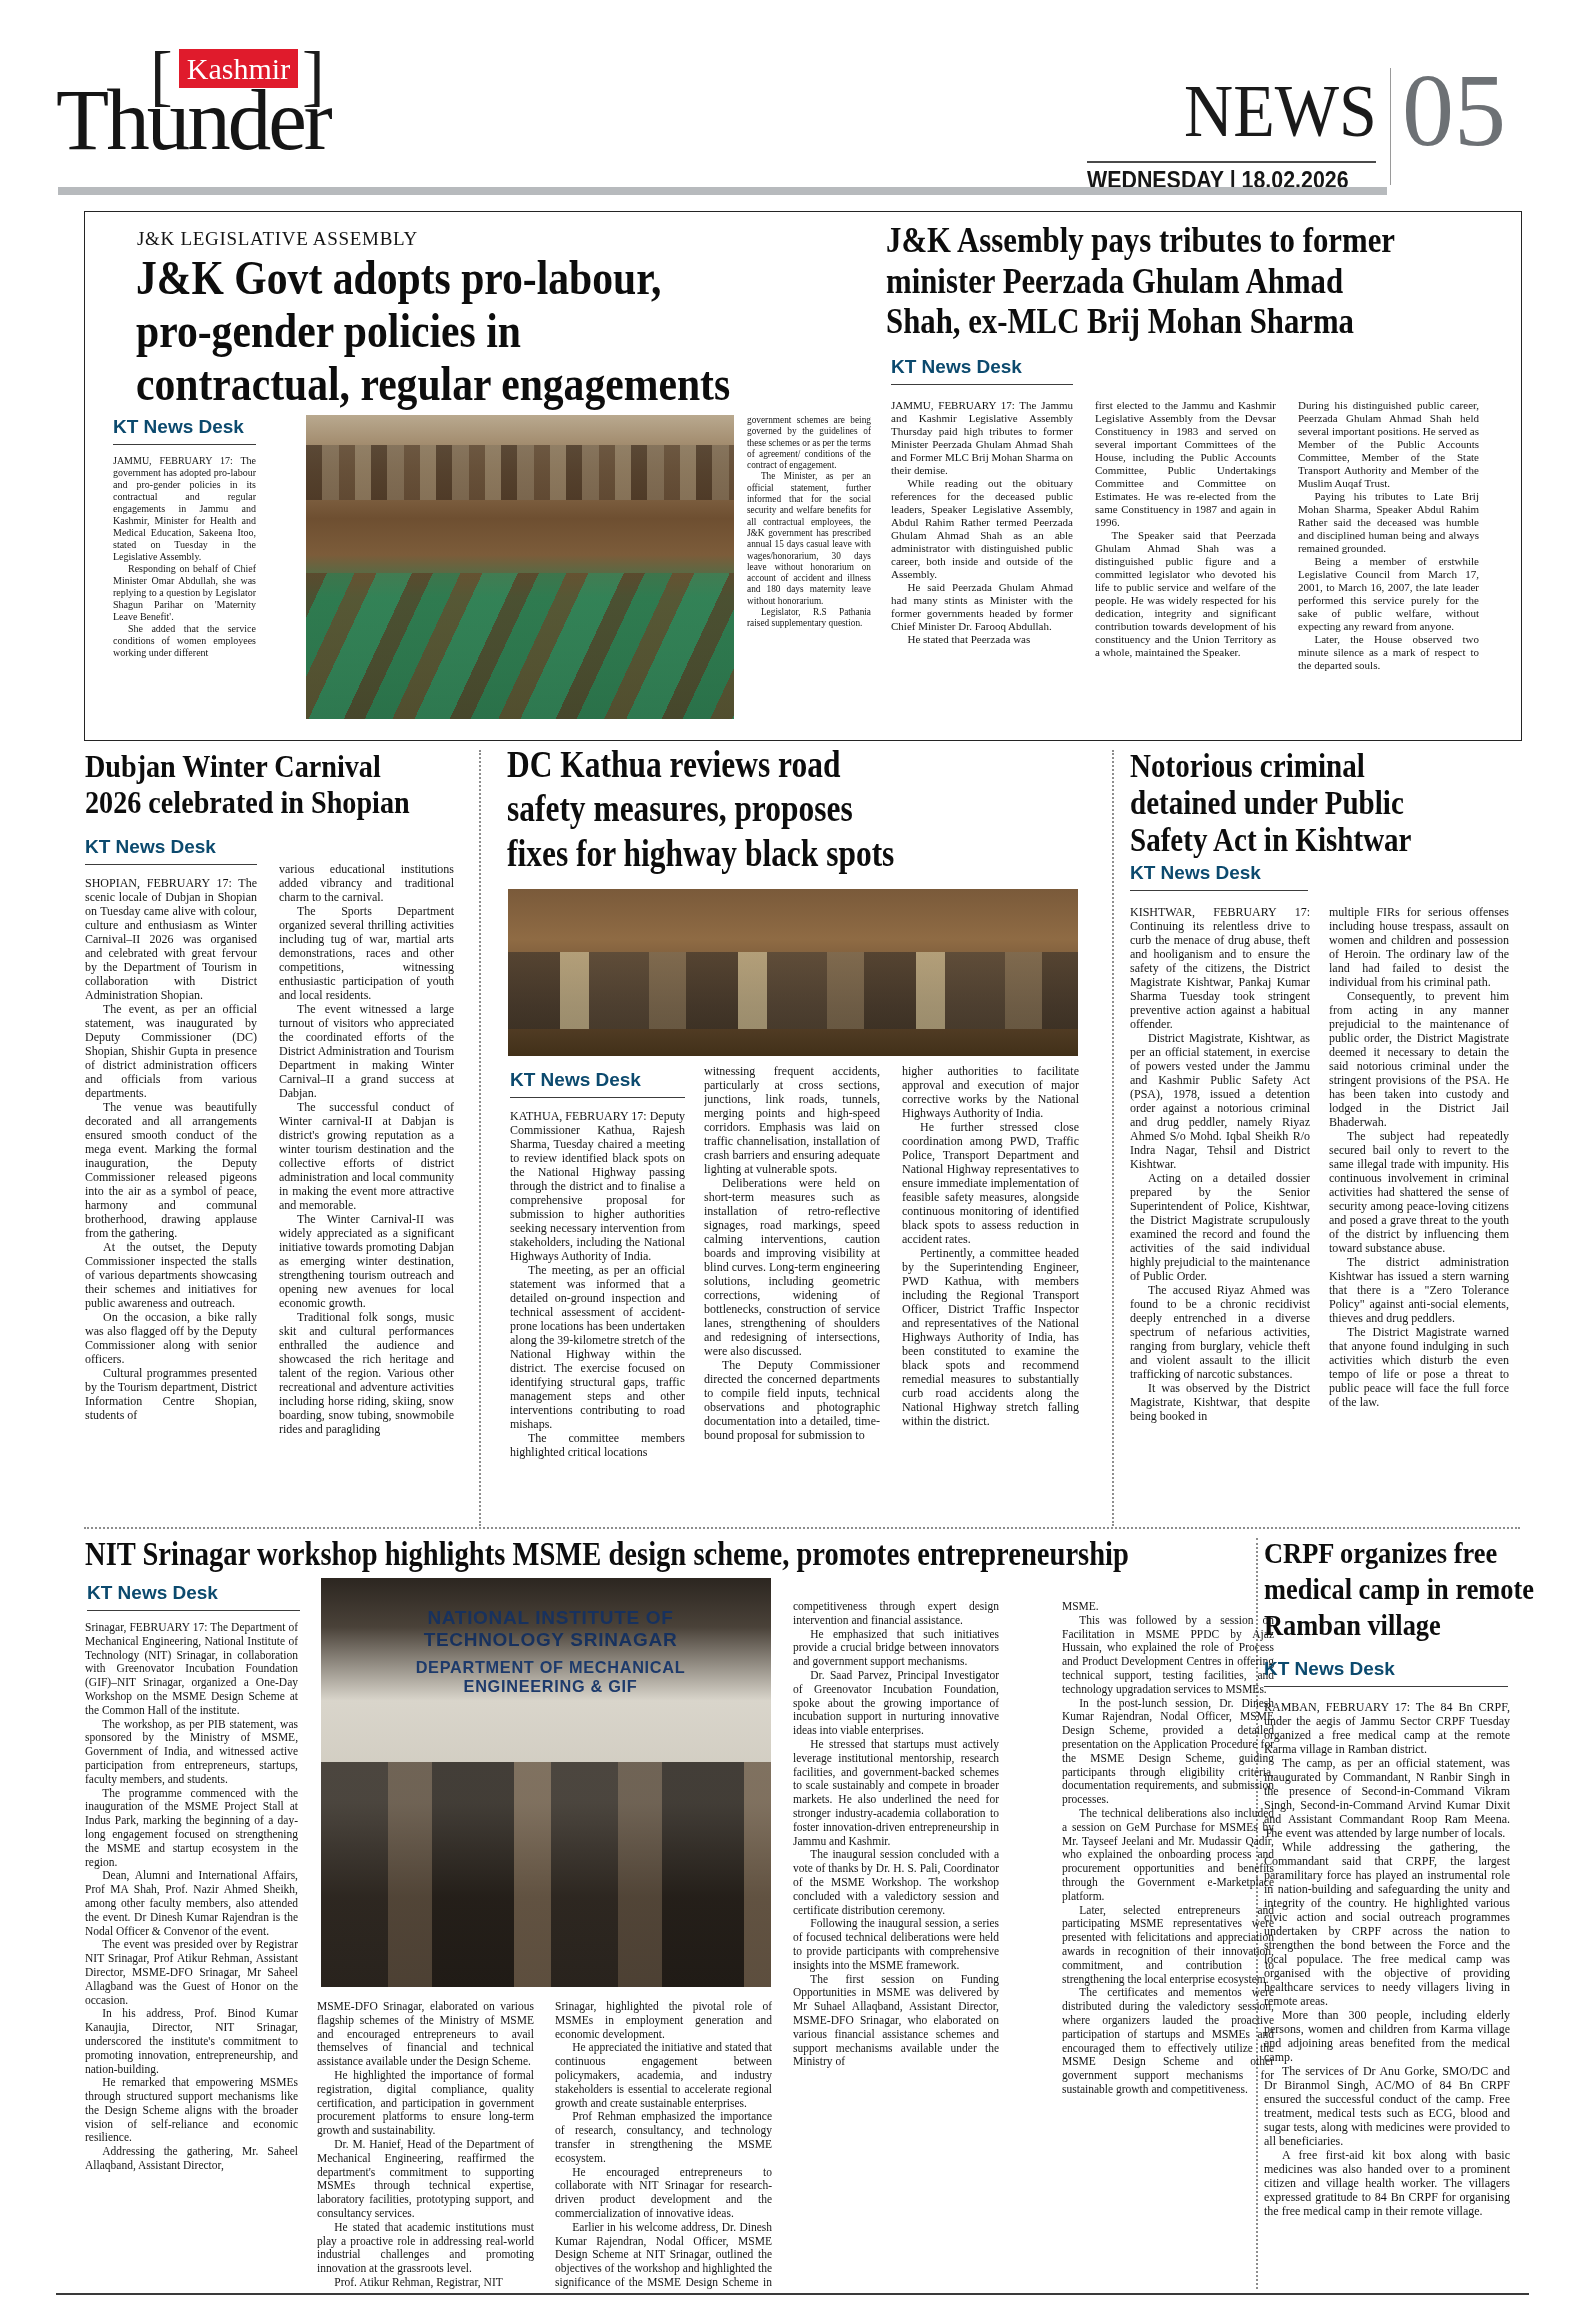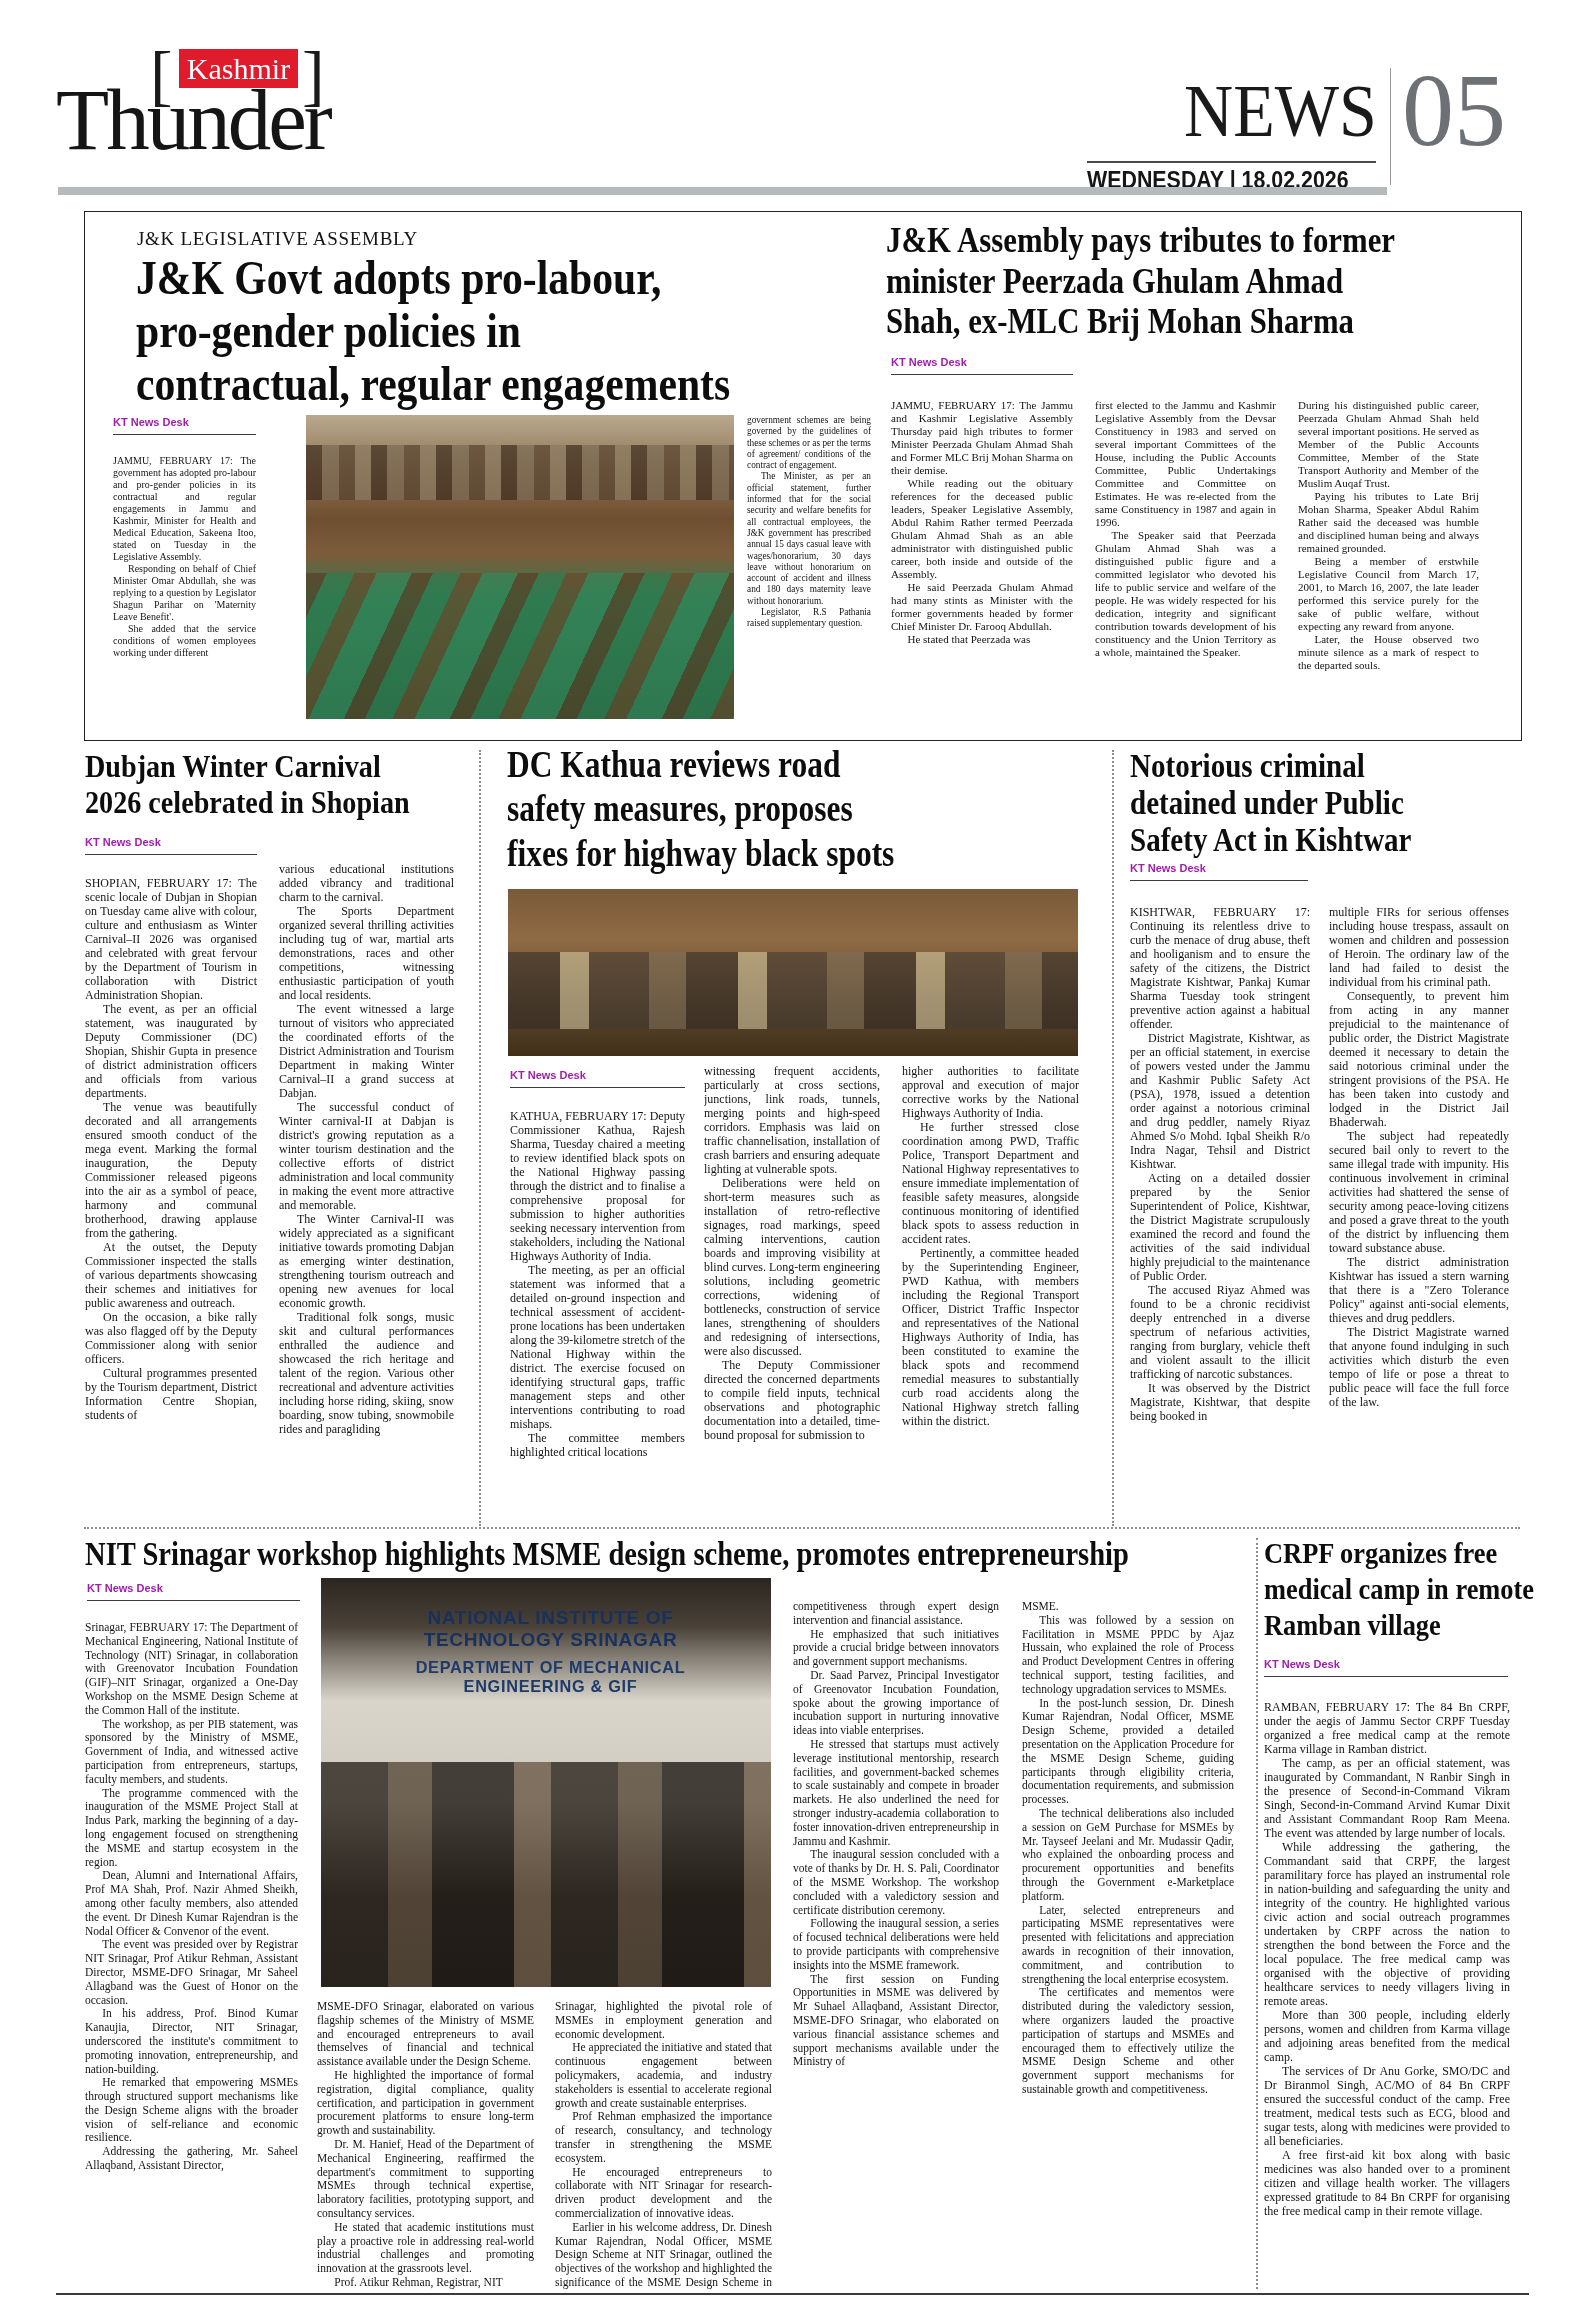--- a/index.html
+++ b/index.html
@@ -27,7 +27,7 @@
   .kicker{font-size:19px;letter-spacing:0.7px;color:#141414;text-align:right;}
   .headline{font-weight:700;color:#0d0d0d;}
   .headline .cond{display:inline-block;transform:scaleX(.85);transform-origin:0 0;white-space:pre-line;}
-  .byline{font-family:"Liberation Sans",sans-serif;font-weight:700;font-size:11px;color:#a21caf;
+  .byline{font-family:"Liberation Sans",sans-serif;font-weight:700;font-size:19px;color:#0c4a6e;
           border-bottom:1.5px solid #3c3c3c;padding-bottom:6px;}
   .col{text-align:justify;overflow:hidden;color:#141414;}
   .col p{margin:0;}

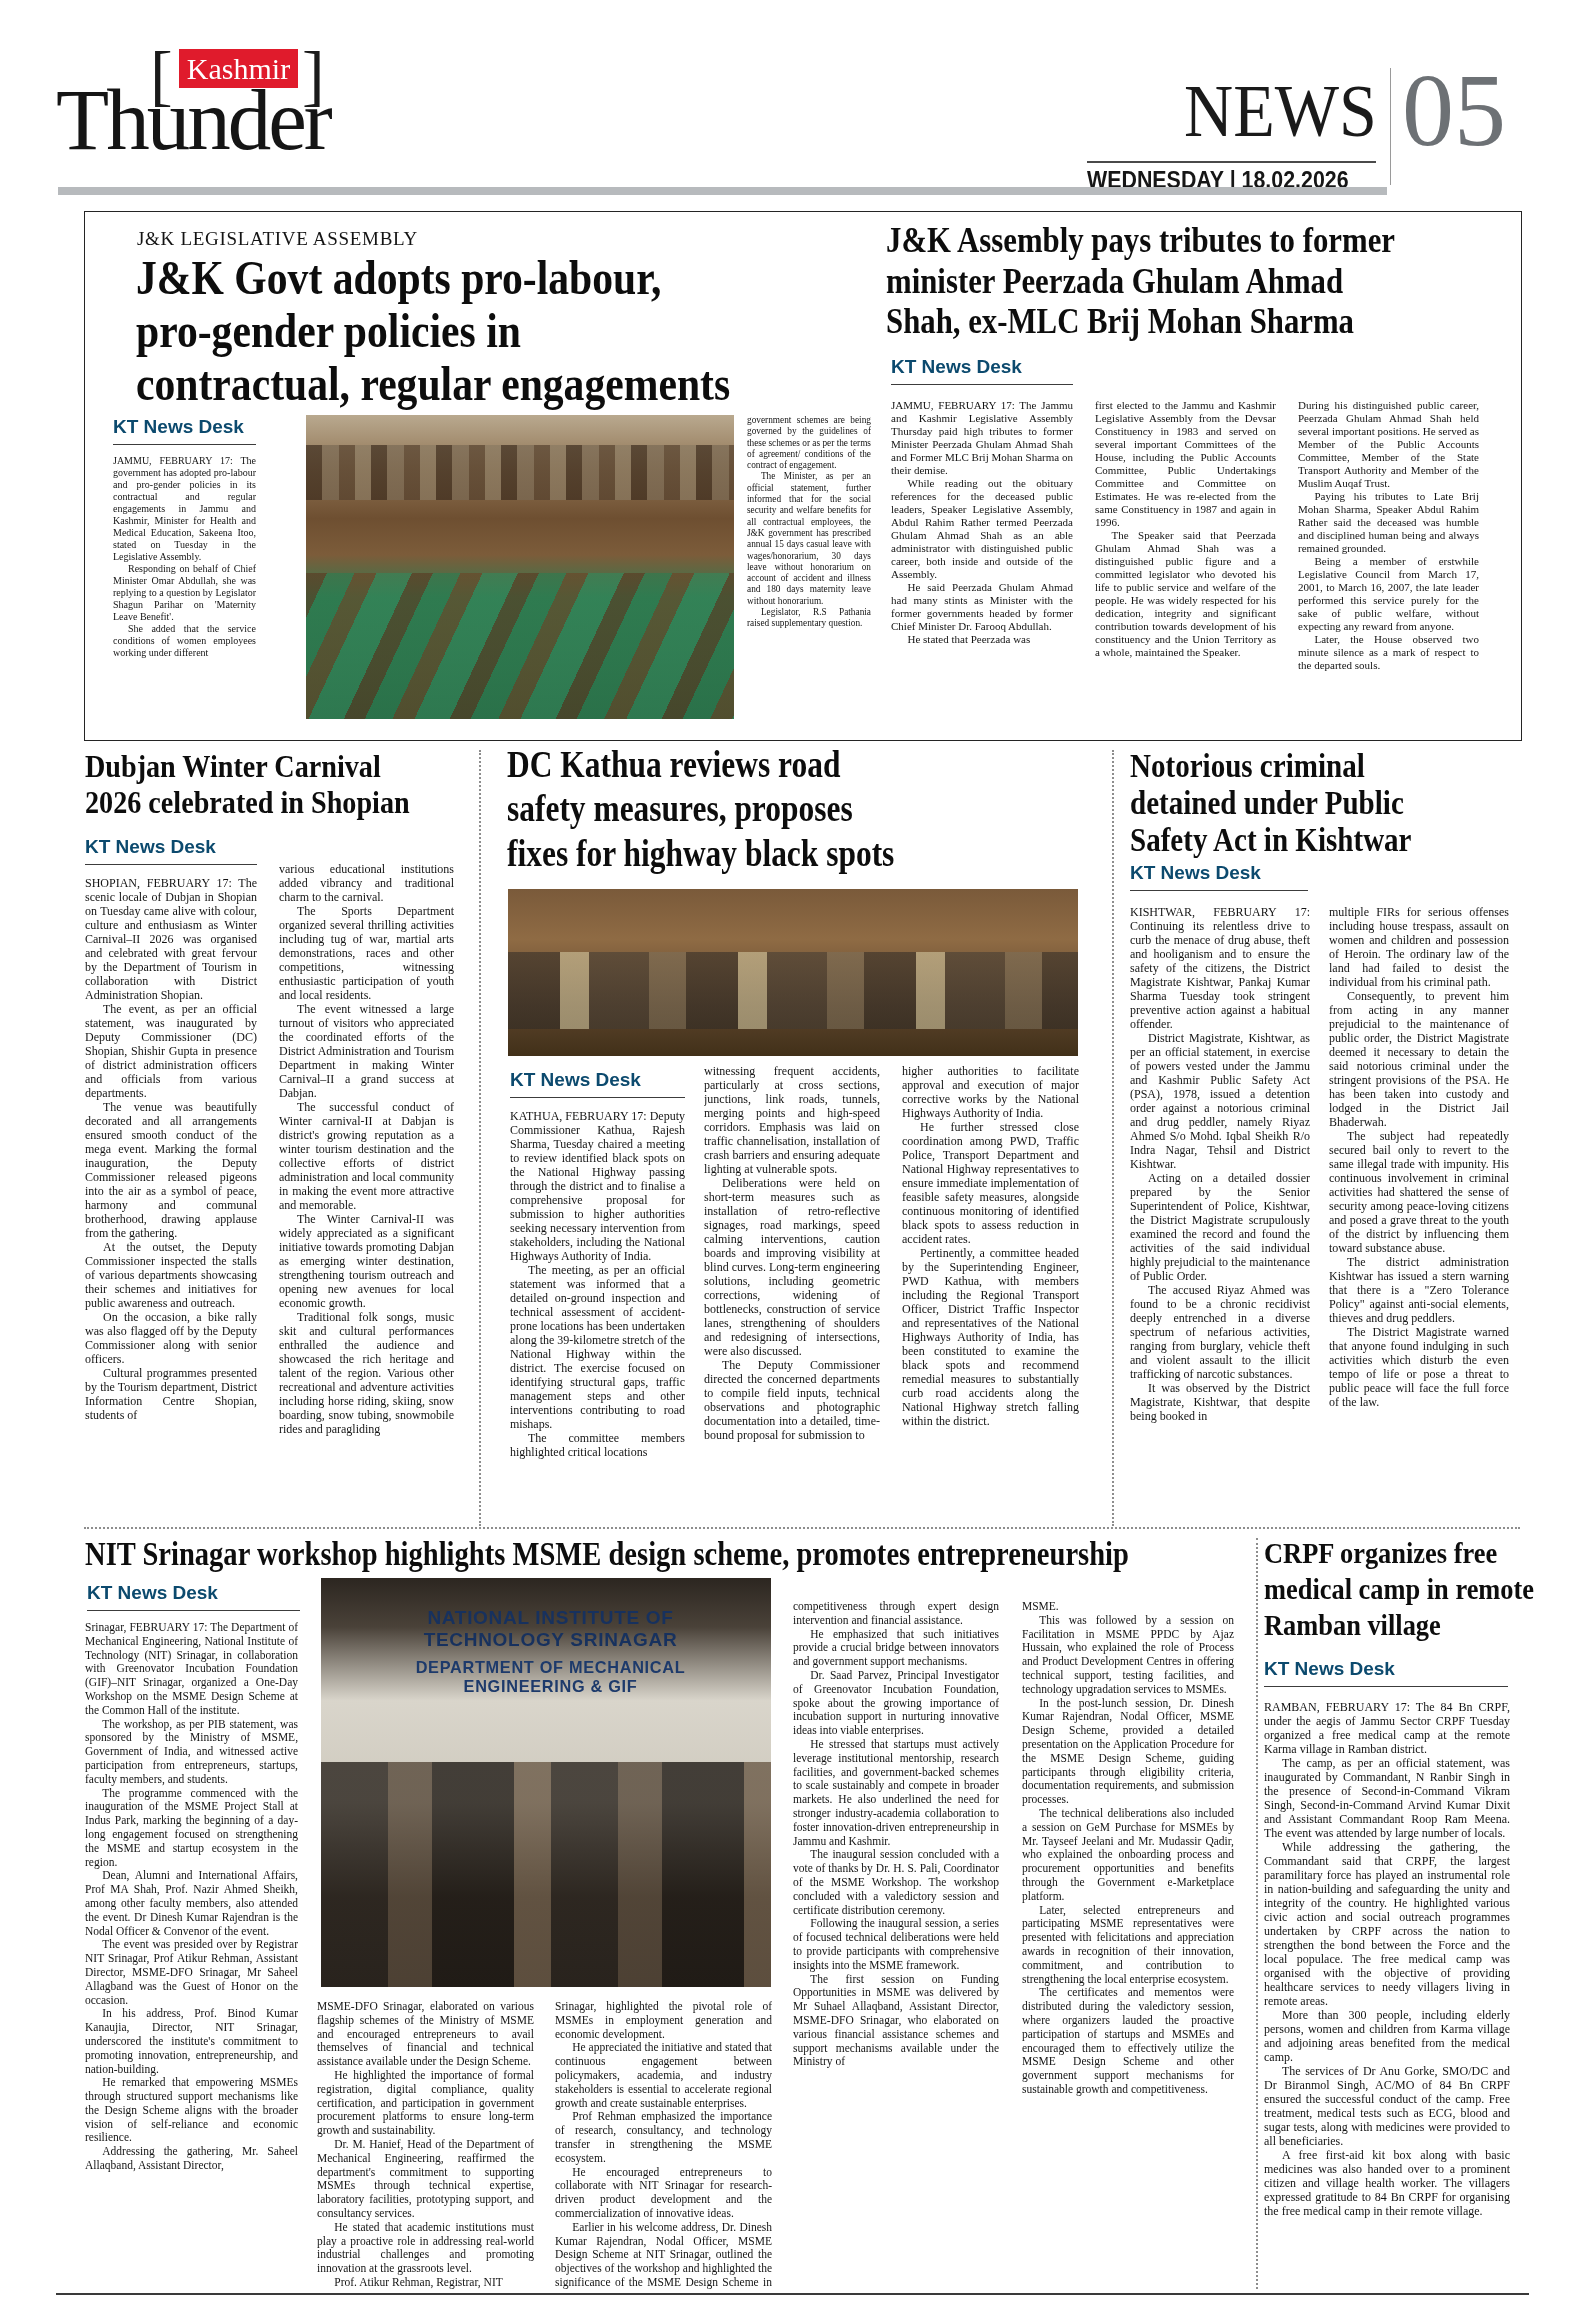--- a/index.html
+++ b/index.html
@@ -247,7 +247,7 @@
       <p>Following the inaugural session, a series of focused technical deliberations were held to provide participants with comprehensive insights into the MSME framework.</p>
       <p>The first session on Funding Opportunities in MSME was delivered by Mr Suhael Allaqband, Assistant Director, MSME-DFO Srinagar, who elaborated on various financial assistance schemes and support mechanisms available under the Ministry of</p>
     </div>
-  <div class="col t-lg2 abs" style="left:1022px;top:1600px;width:212px;height:689px;">
+  <div class="col t-lg2 abs" style="left:1062px;top:1600px;width:212px;height:689px;">
       <p>MSME.</p>
       <p>This was followed by a session on Facilitation in MSME PPDC by Ajaz Hussain, who explained the role of Process and Product Development Centres in offering technical support, testing facilities, and technology upgradation services to MSMEs.</p>
       <p>In the post-lunch session, Dr. Dinesh Kumar Rajendran, Nodal Officer, MSME Design Scheme, provided a detailed presentation on the Application Procedure for the MSME Design Scheme, guiding participants through eligibility criteria, documentation requirements, and submission processes.</p>

